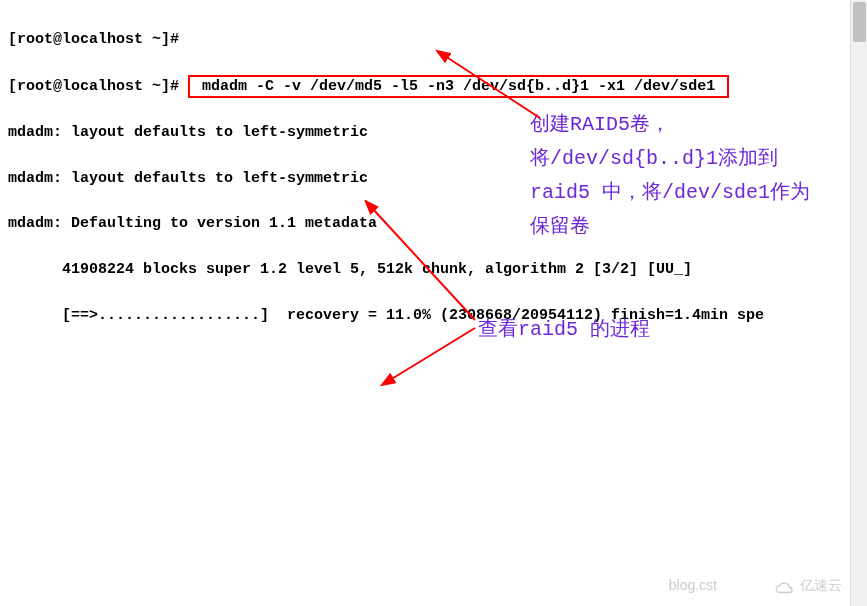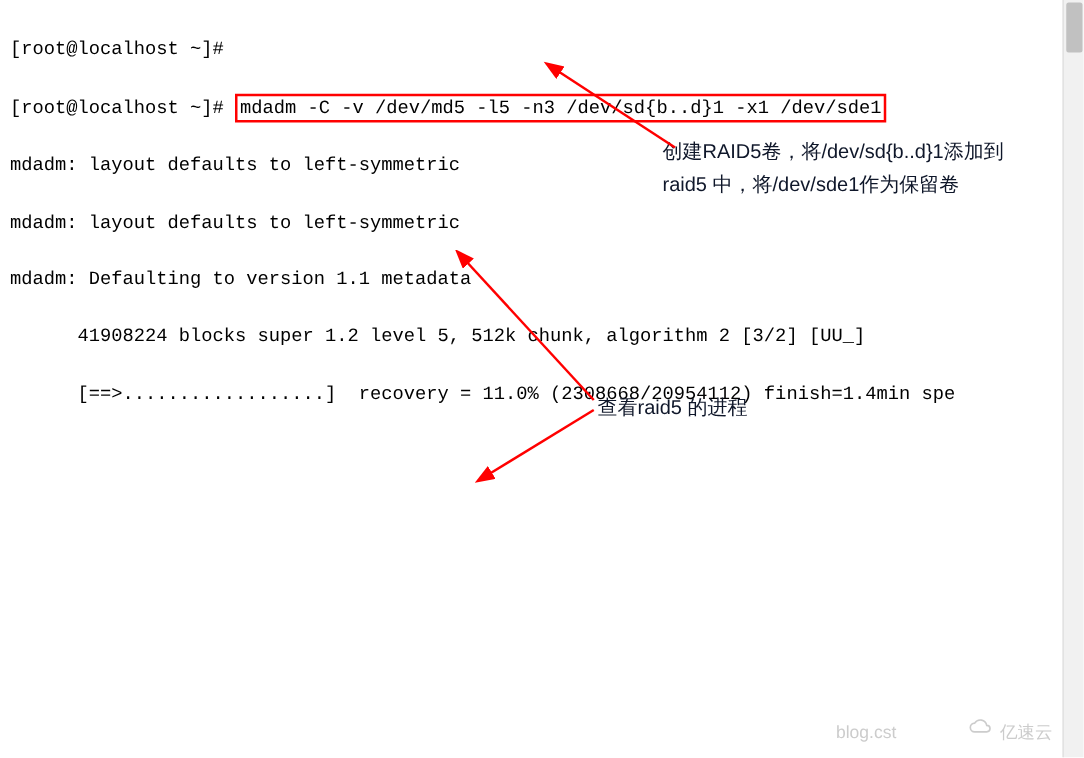--- a/index.html
+++ b/index.html
@@ -16,7 +16,7 @@
       padding: 6px 8px;
     }
     .terminal { white-space: pre; position: relative; }
-    .line { display: block; }
+    .line { display: block; font-weight: bold; }
     .box-red {
       border: 2px solid #ff0000;
       display: inline-block;

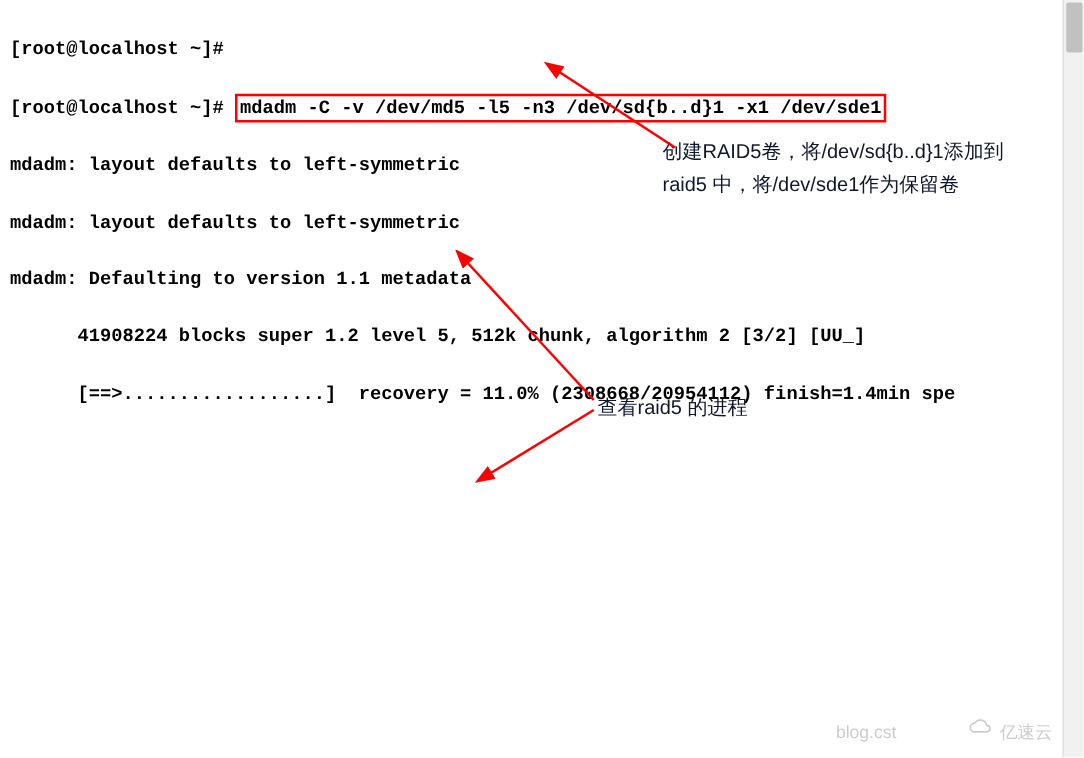--- a/index.html
+++ b/index.html
@@ -20,7 +20,7 @@
     .box-red {
       border: 2px solid #ff0000;
       display: inline-block;
-      padding: 0 2px;
+      padding: 0 12px;
       line-height: 1.3;
     }
     .annotation {

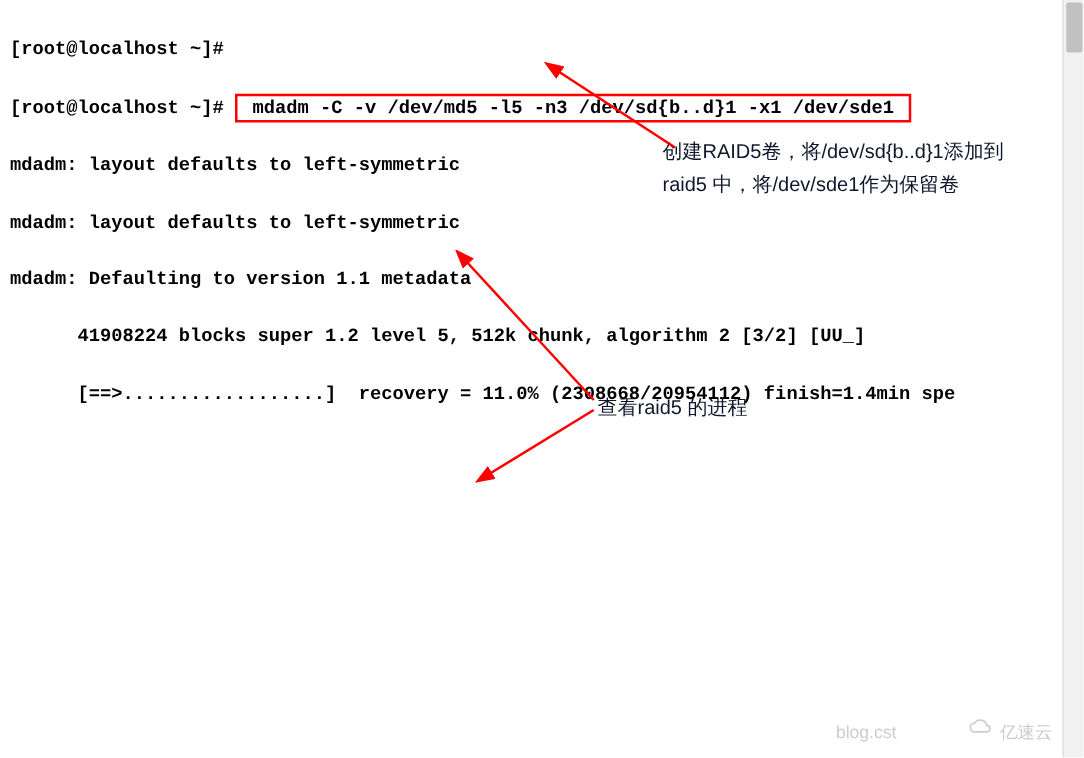--- a/index.html
+++ b/index.html
@@ -25,9 +25,9 @@
     }
     .annotation {
       position: absolute;
-      color: #0f172a;
-      font-family: Liberation Sans, sans-serif;
-      font-size: 16px;
+      color: #6d28d9;
+      font-family: Liberation Mono, monospace;
+      font-size: 20px;
       white-space: normal;
       line-height: 1.7;
     }

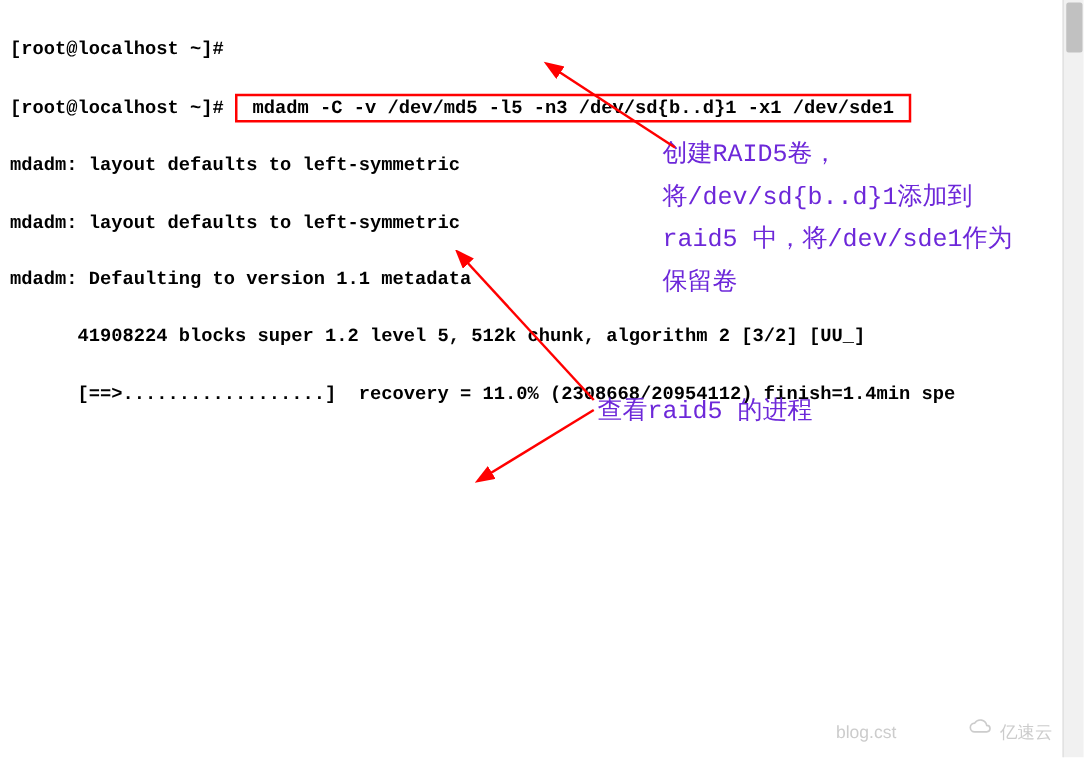--- a/index.html
+++ b/index.html
@@ -60,7 +60,7 @@
       font-family: Arial, sans-serif;
       font-size: 14px;
     }
-    .watermark.right { right: 25px; display:flex; align-items:flex-start; gap:4px; }
+    .watermark.right { right: 25px; display:flex; align-items:flex-end; gap:4px; }
     .watermark.center { right: 150px; padding-left: 25px; }
     .cloud-icon {
       width: 22px; height: 14px;

